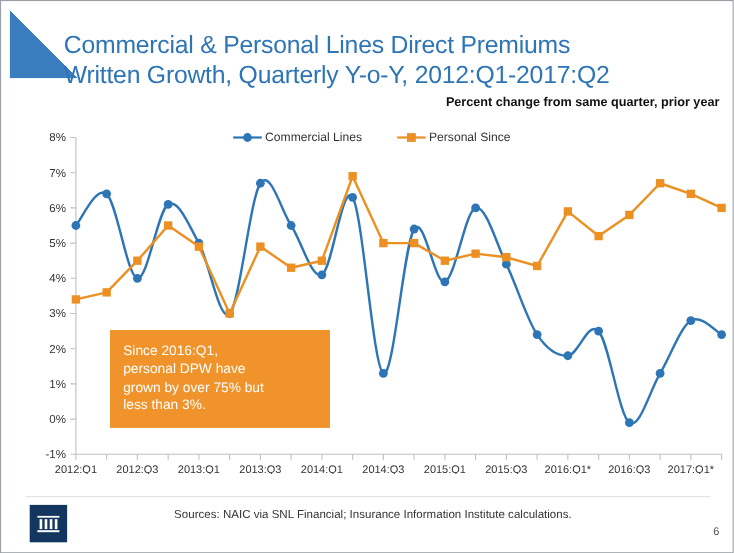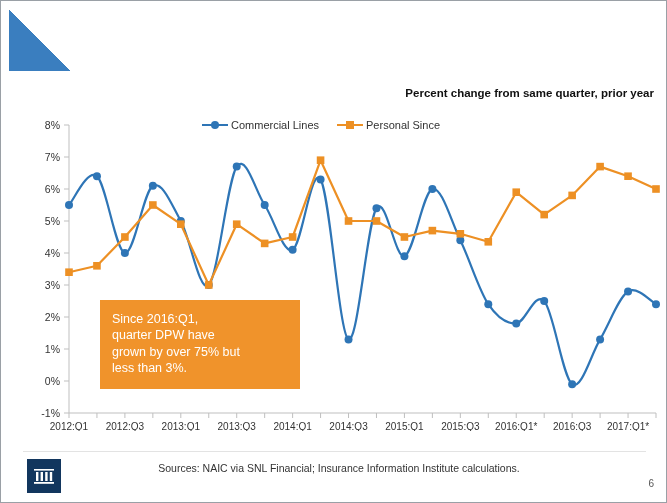--- a/index.html
+++ b/index.html
@@ -61,6 +61,10 @@
 
   <div id="corner-tri"></div>
 
+  <div id="title">
+    <div>Commercial &amp; Personal Lines Direct Premiums</div>
+    <div>Written Growth, Quarterly Y-o-Y, 2012:Q1-2017:Q2</div>
+  </div>
 
   <div id="subtitle">Percent change from same quarter, prior year</div>
 

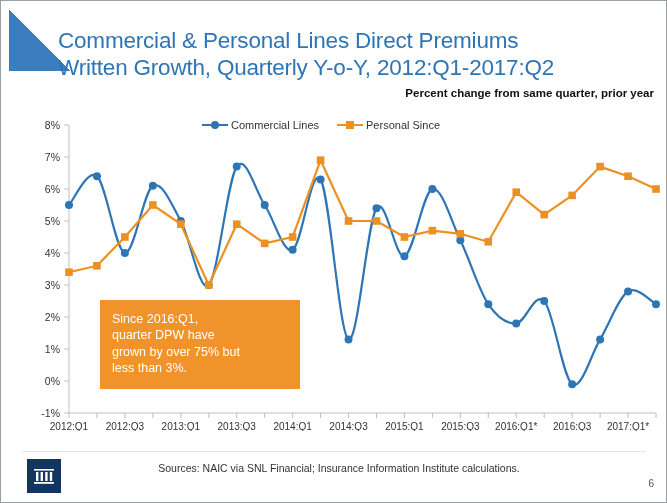--- a/index.html
+++ b/index.html
@@ -23,8 +23,8 @@
   }
   #plot-wrap{position:absolute;left:0;top:110px;width:667px;height:320px;}
   #legend{
-    position:absolute;left:201px;top:6px;width:300px;height:16px;
-    display:flex;gap:18px;align-items:center;font-size:11px;color:#333;
+    position:absolute;left:211px;top:6px;width:300px;height:16px;
+    display:flex;gap:32px;align-items:center;font-size:11px;color:#333;
   }
   .leg-item{display:flex;align-items:center;gap:3px;white-space:nowrap;}
   .leg-line{width:26px;height:2.5px;position:relative;display:inline-block;}

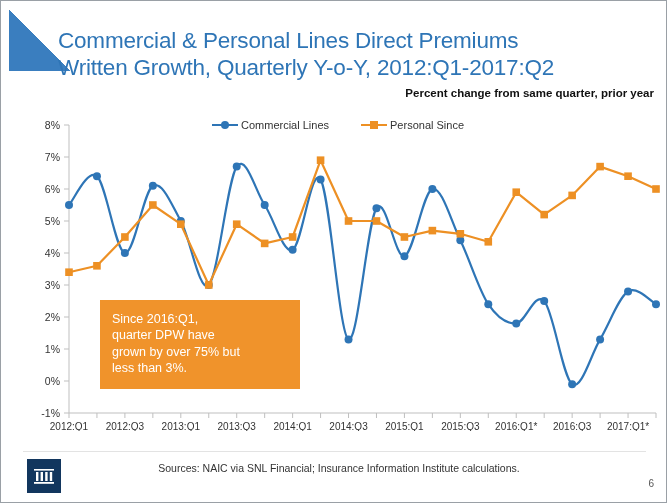--- a/index.html
+++ b/index.html
@@ -192,7 +192,7 @@
 
   <div id="callout">
     <div>Since 2016:Q1,</div>
-    <div>quarter DPW have</div>
+    <div>personal DPW have</div>
     <div>grown by over 75% but</div>
     <div>less than 3%.</div>
   </div>

